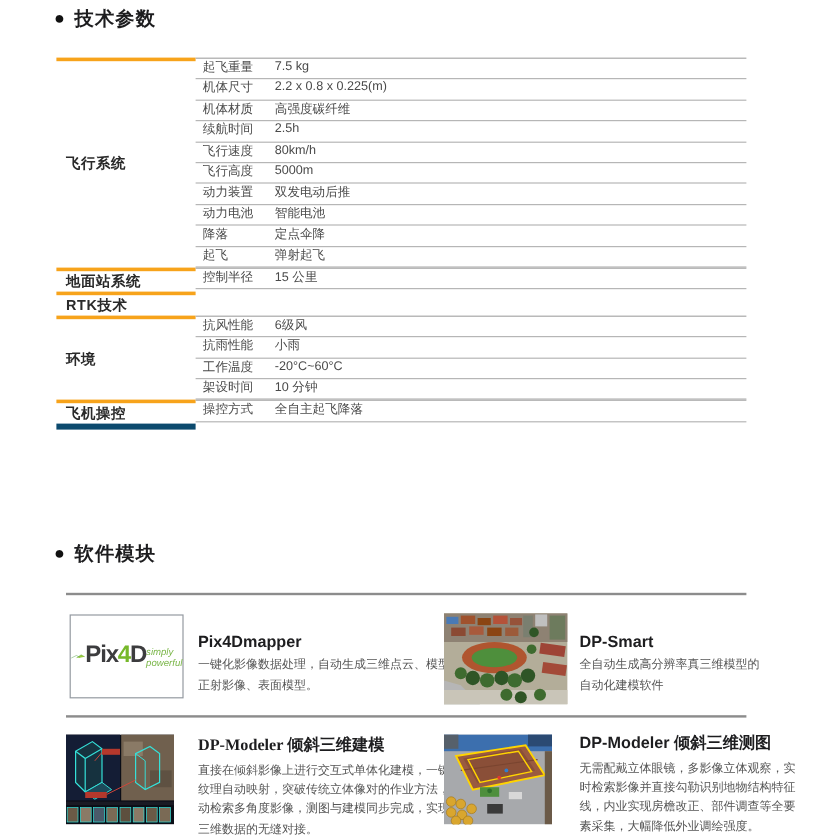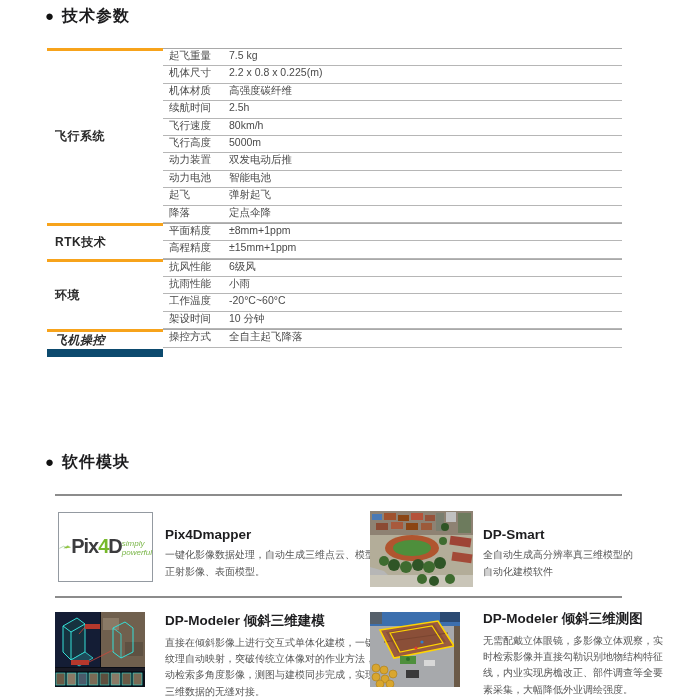--- a/index.html
+++ b/index.html
@@ -82,12 +82,12 @@
           <span class="value">智能电池</span>
         </div>
         <div class="spec-row">
+          <span class="param">降落</span>
+          <span class="value">定点伞降</span>
+        </div>
+        <div class="spec-row">
           <span class="param">起飞</span>
           <span class="value">弹射起飞</span>
-        </div>
-        <div class="spec-row">
-          <span class="param">降落</span>
-          <span class="value">定点伞降</span>
         </div>
       </div>
     </div>

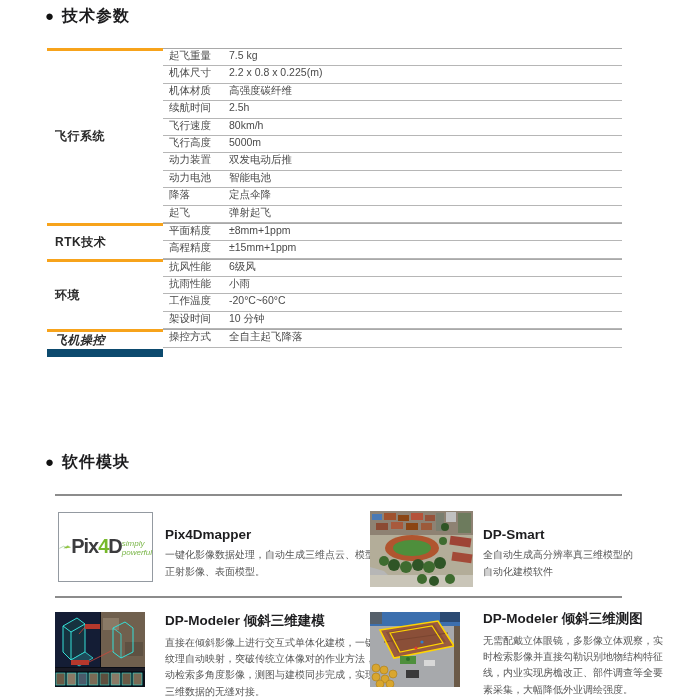--- a/index.html
+++ b/index.html
@@ -94,6 +94,15 @@
     <div class="spec-group">
     </div>
     <div class="spec-group">
+      <div class="cat">地面站系统</div>
+      <div class="rows">
+        <div class="spec-row">
+          <span class="param">控制半径</span>
+          <span class="value">15 公里</span>
+        </div>
+      </div>
+    </div>
+    <div class="spec-group">
       <div class="cat">RTK技术</div>
       <div class="rows">
         <div class="spec-row">

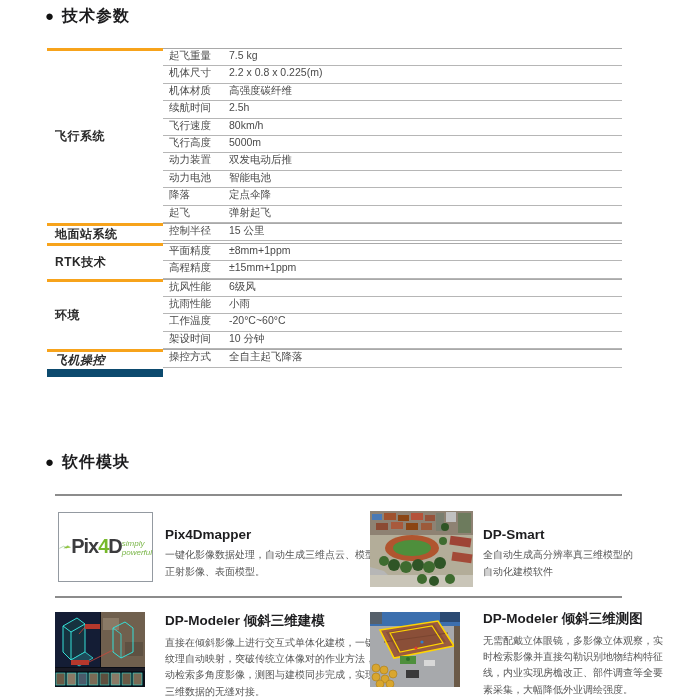--- a/index.html
+++ b/index.html
@@ -104,16 +104,6 @@
     </div>
     <div class="spec-group">
       <div class="cat">RTK技术</div>
-      <div class="rows">
-        <div class="spec-row">
-          <span class="param">平面精度</span>
-          <span class="value">±8mm+1ppm</span>
-        </div>
-        <div class="spec-row">
-          <span class="param">高程精度</span>
-          <span class="value">±15mm+1ppm</span>
-        </div>
-      </div>
     </div>
     <div class="spec-group">
       <div class="cat">环境</div>

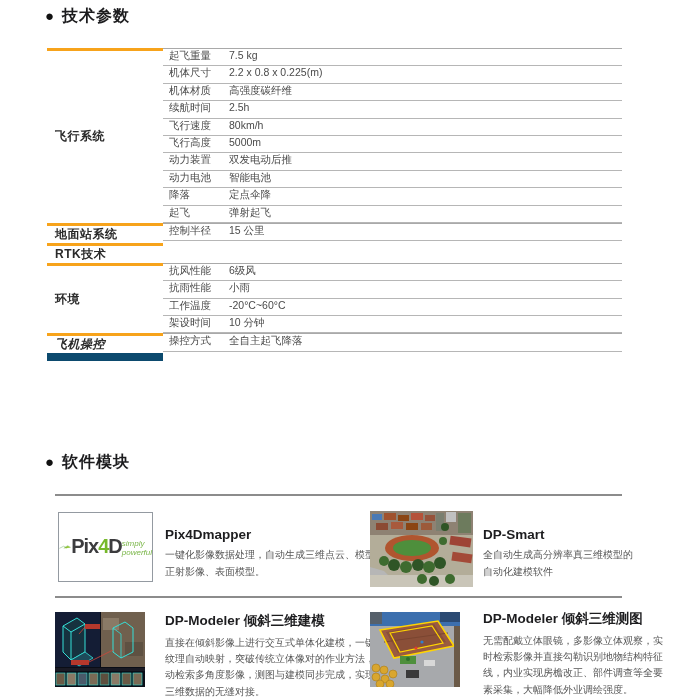--- a/index.html
+++ b/index.html
@@ -20,7 +20,7 @@
     display:flex;align-items:center;font-weight:bold;font-size:12px;color:#2a2a2a;
     padding-left:8px;letter-spacing:0.5px;
   }
-  .spec-group.last .cat{border-bottom:8px solid #0c4a6e;font-style:italic;}
+  .spec-group.last .cat{border-bottom:5px solid #0c4a6e;}
   .spec-group .rows{flex:1;border-top:1px solid #a9a9a9;}
   .spec-row{display:flex;align-items:flex-start;height:17.4px;box-sizing:border-box;
     border-bottom:1px solid #b6b6b6;padding-left:6px;}

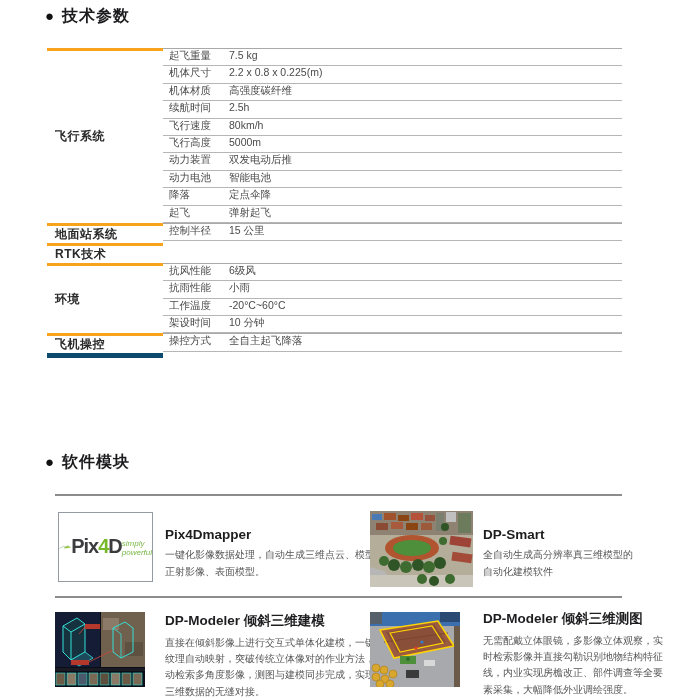--- a/index.html
+++ b/index.html
@@ -231,7 +231,7 @@
   </g>
 </svg>
 
-<div class="abs" style="left:165px;top:612px;width:240px;">
+<div class="abs" style="left:165px;top:612px;width:240px;font-family:Liberation Serif, serif;">
   <div class="module-title">DP-Modeler 倾斜三维建模</div>
   <div class="module-desc" style="width:224px;line-height:1.62;">直接在倾斜影像上进行交互式单体化建模，一键式纹理自动映射，突破传统立体像对的作业方法，自动检索多角度影像，测图与建模同步完成，实现二三维数据的无缝对接。</div>
 </div>

